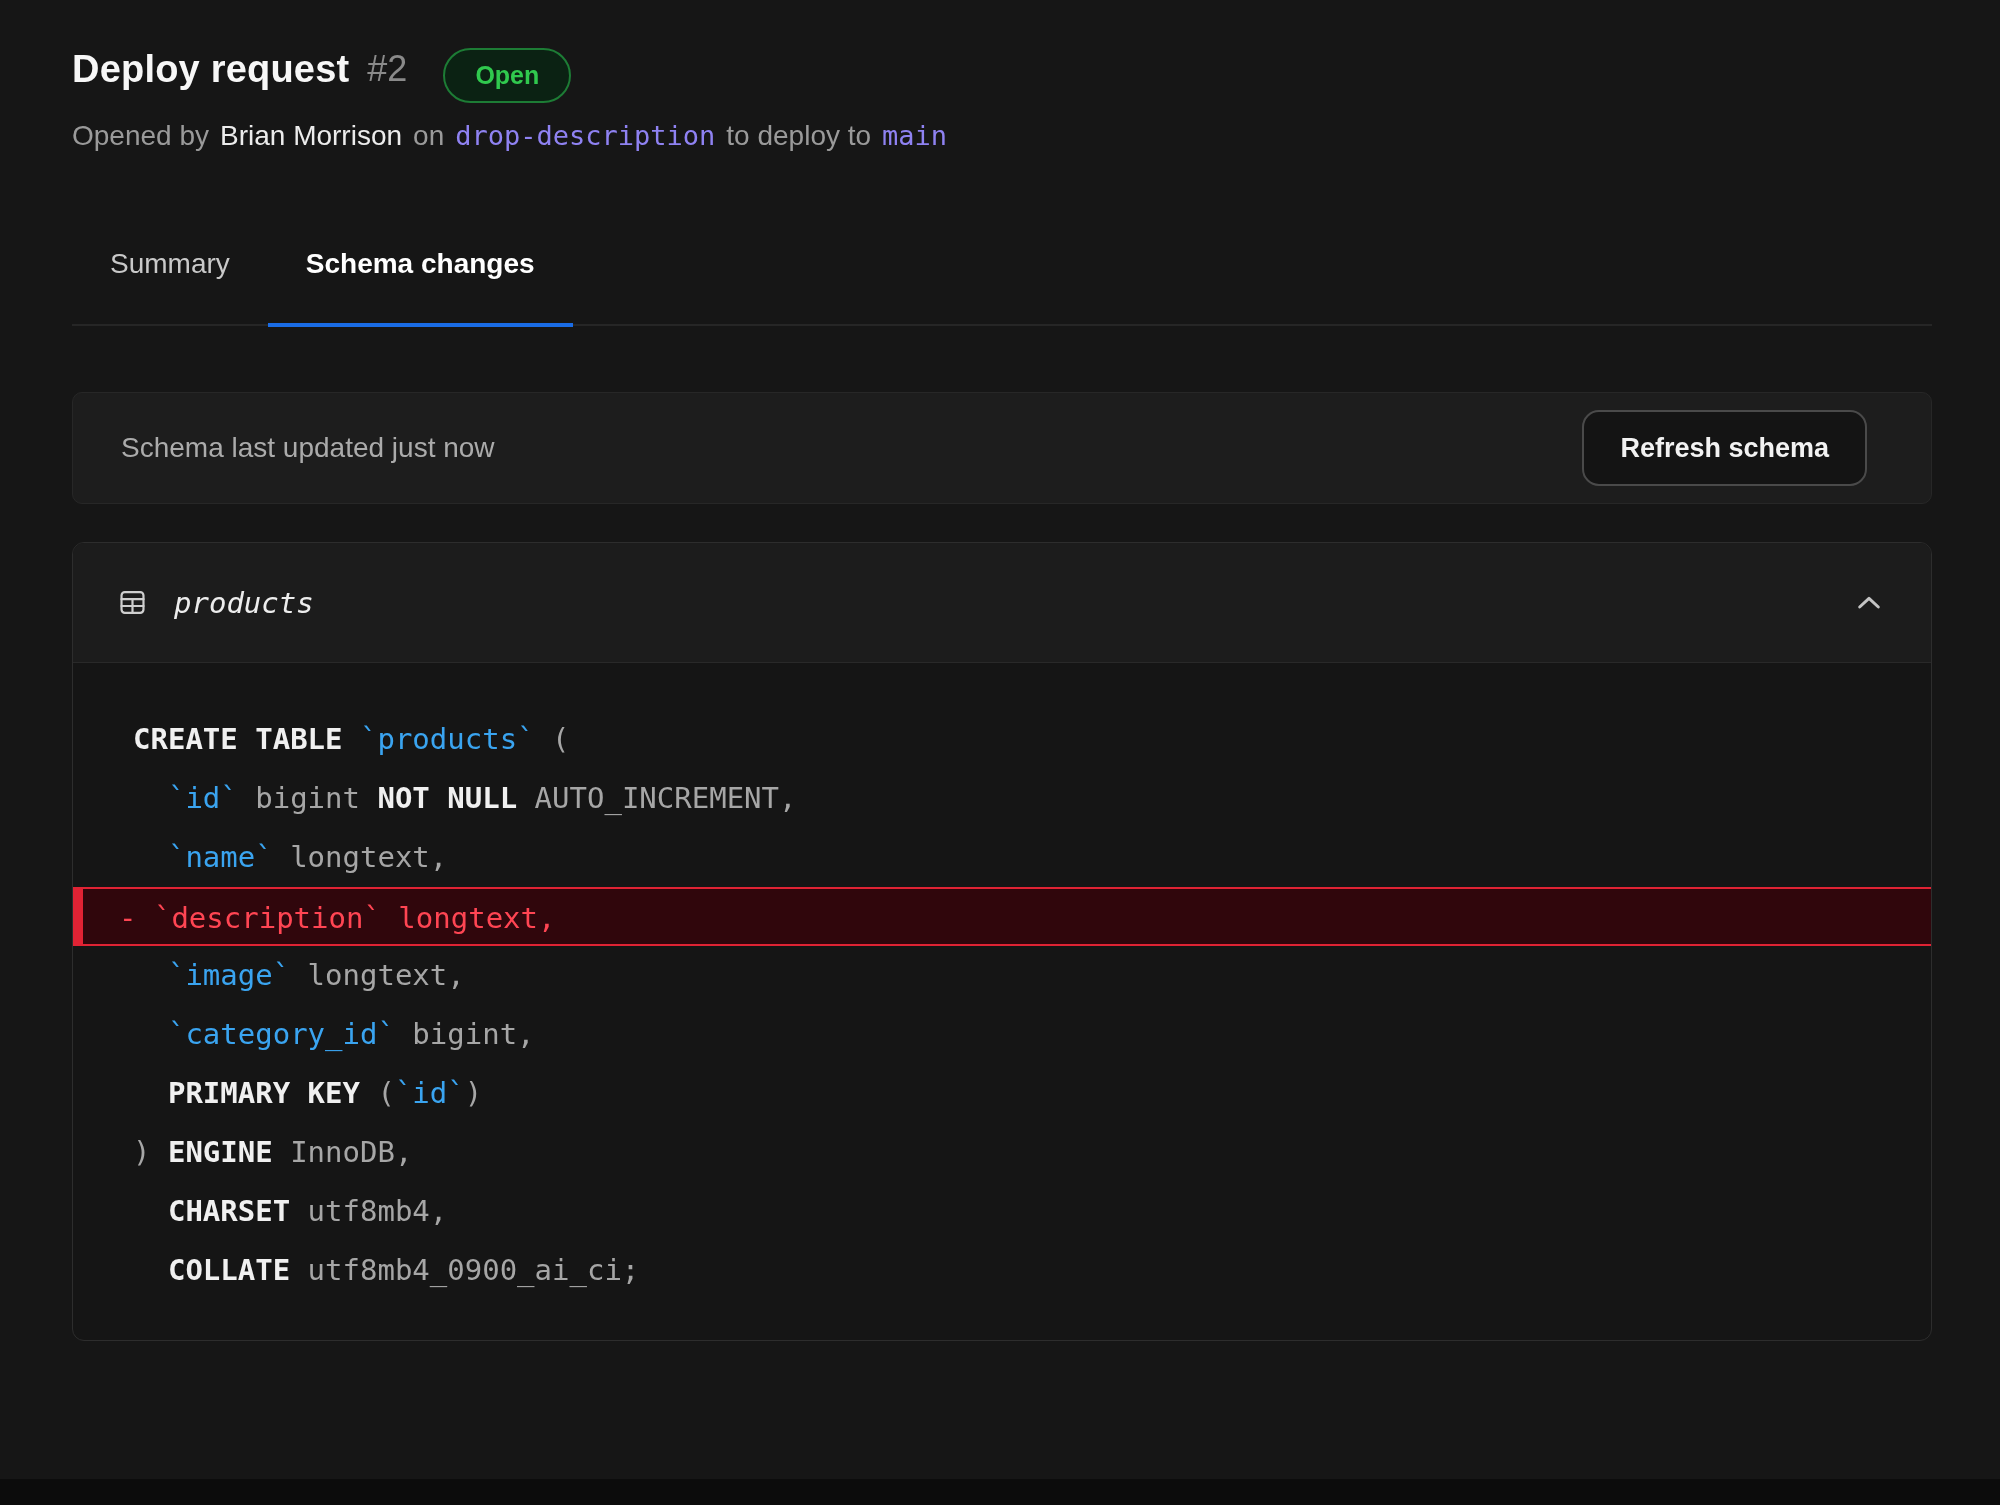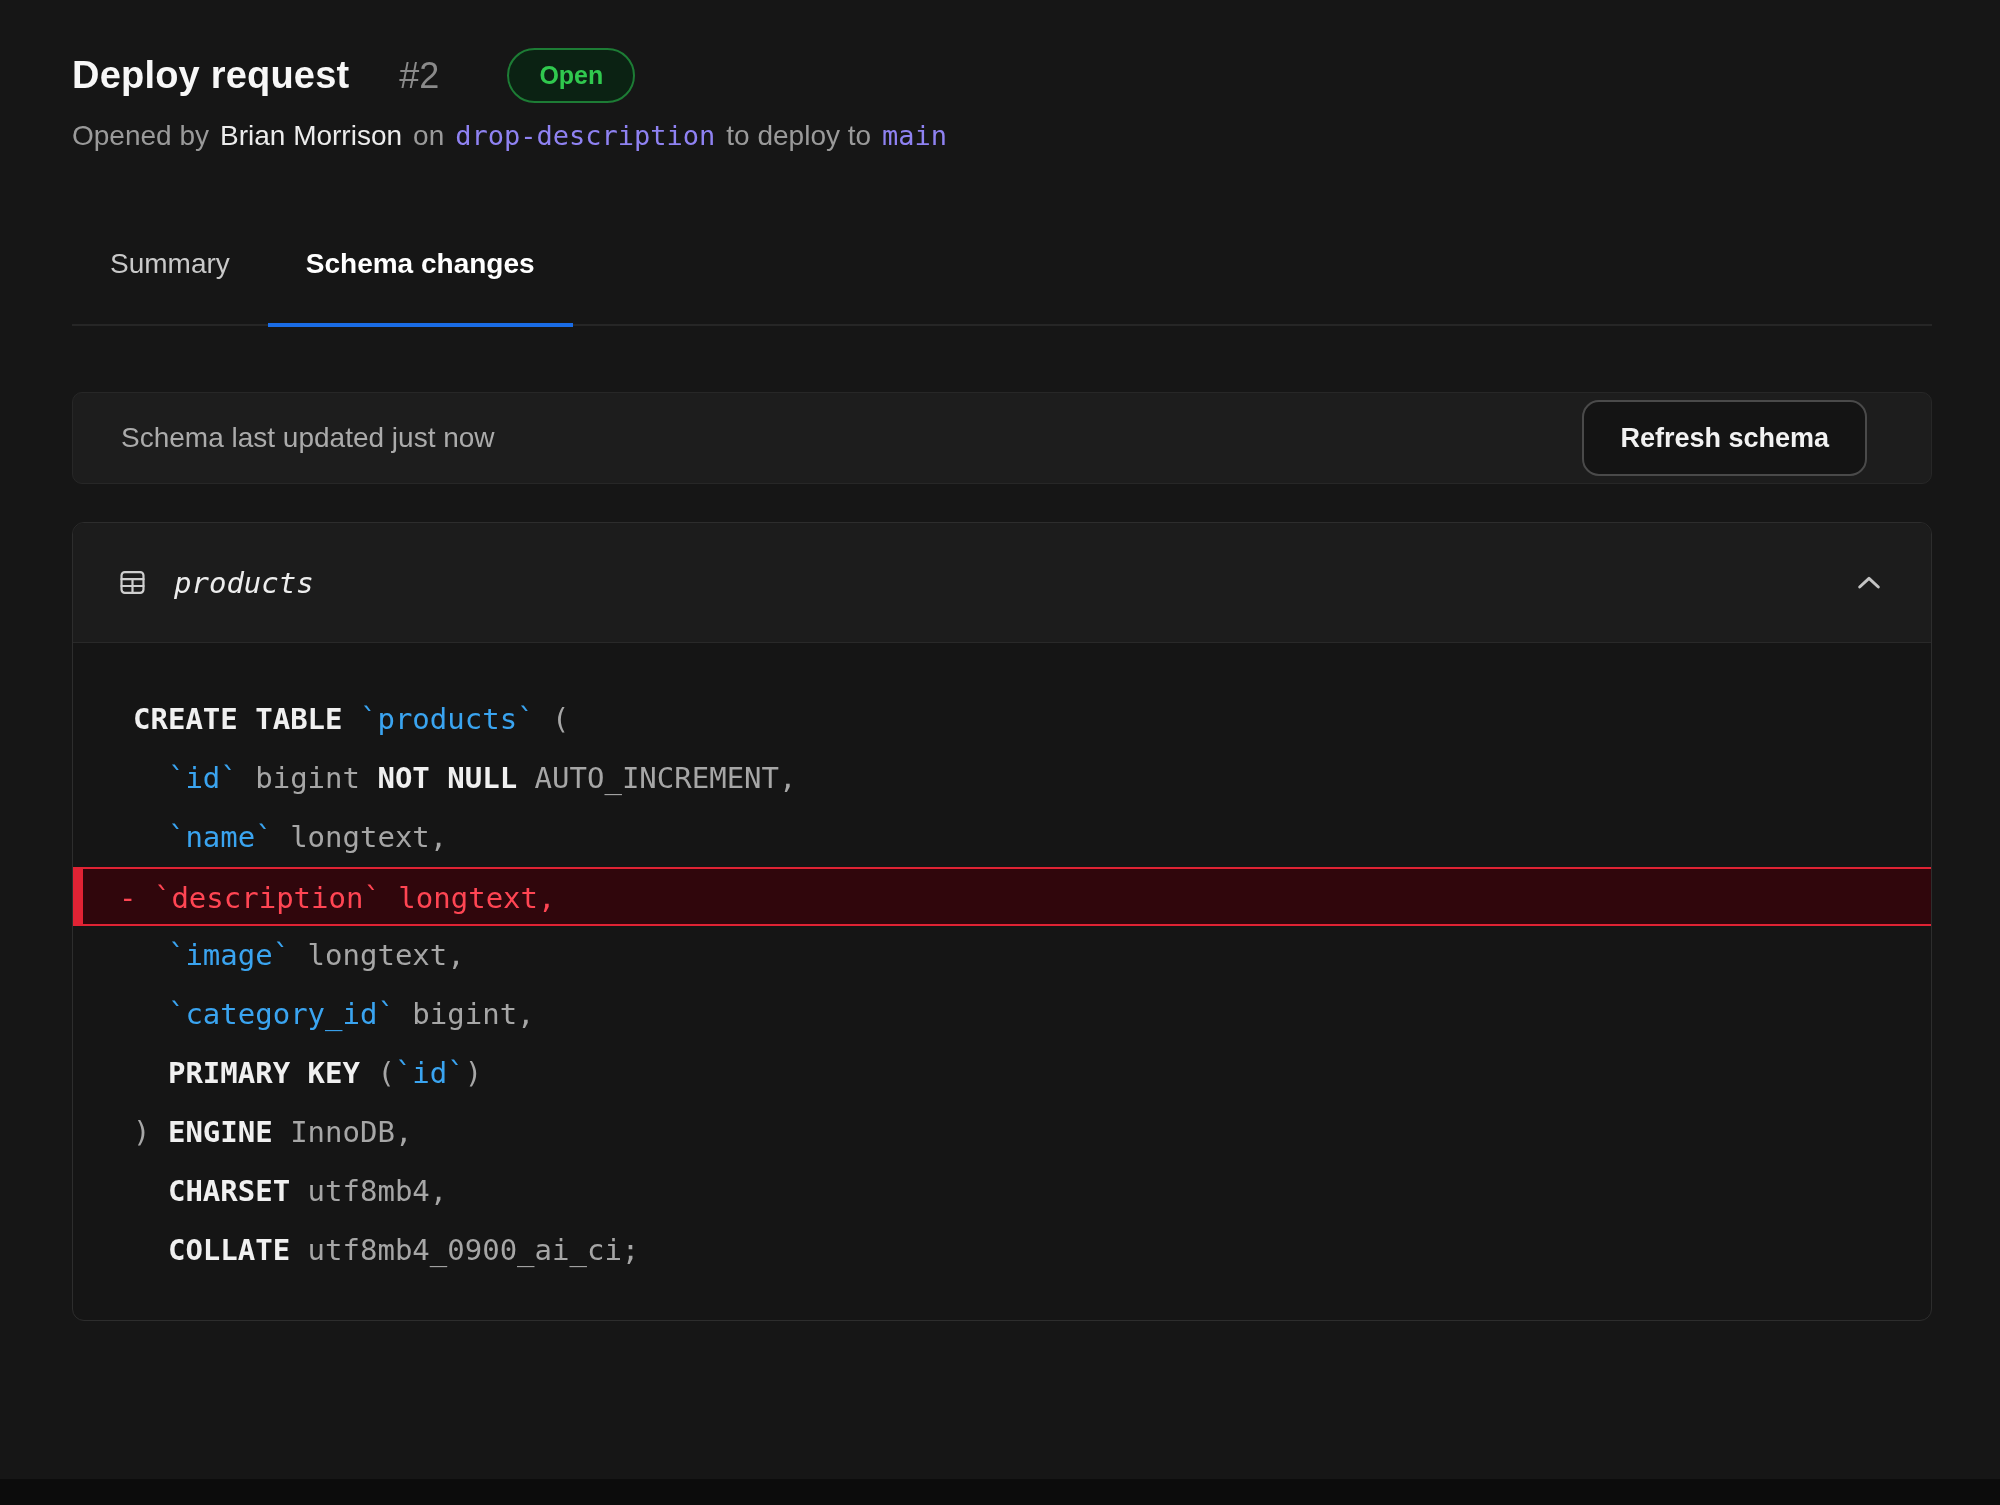--- a/index.html
+++ b/index.html
@@ -24,7 +24,7 @@
   .content{padding:48px 68px 0 72px;}
 
   
-  .title-row{display:flex;align-items:center;gap:32px;}
+  .title-row{display:flex;}
   .page-title{font-size:38px;font-weight:700;color:#f7f7f7;letter-spacing:.2px;}
   .dr-number{font-size:36px;font-weight:500;color:#8a8a8a;margin-left:18px;}
   .status-badge{

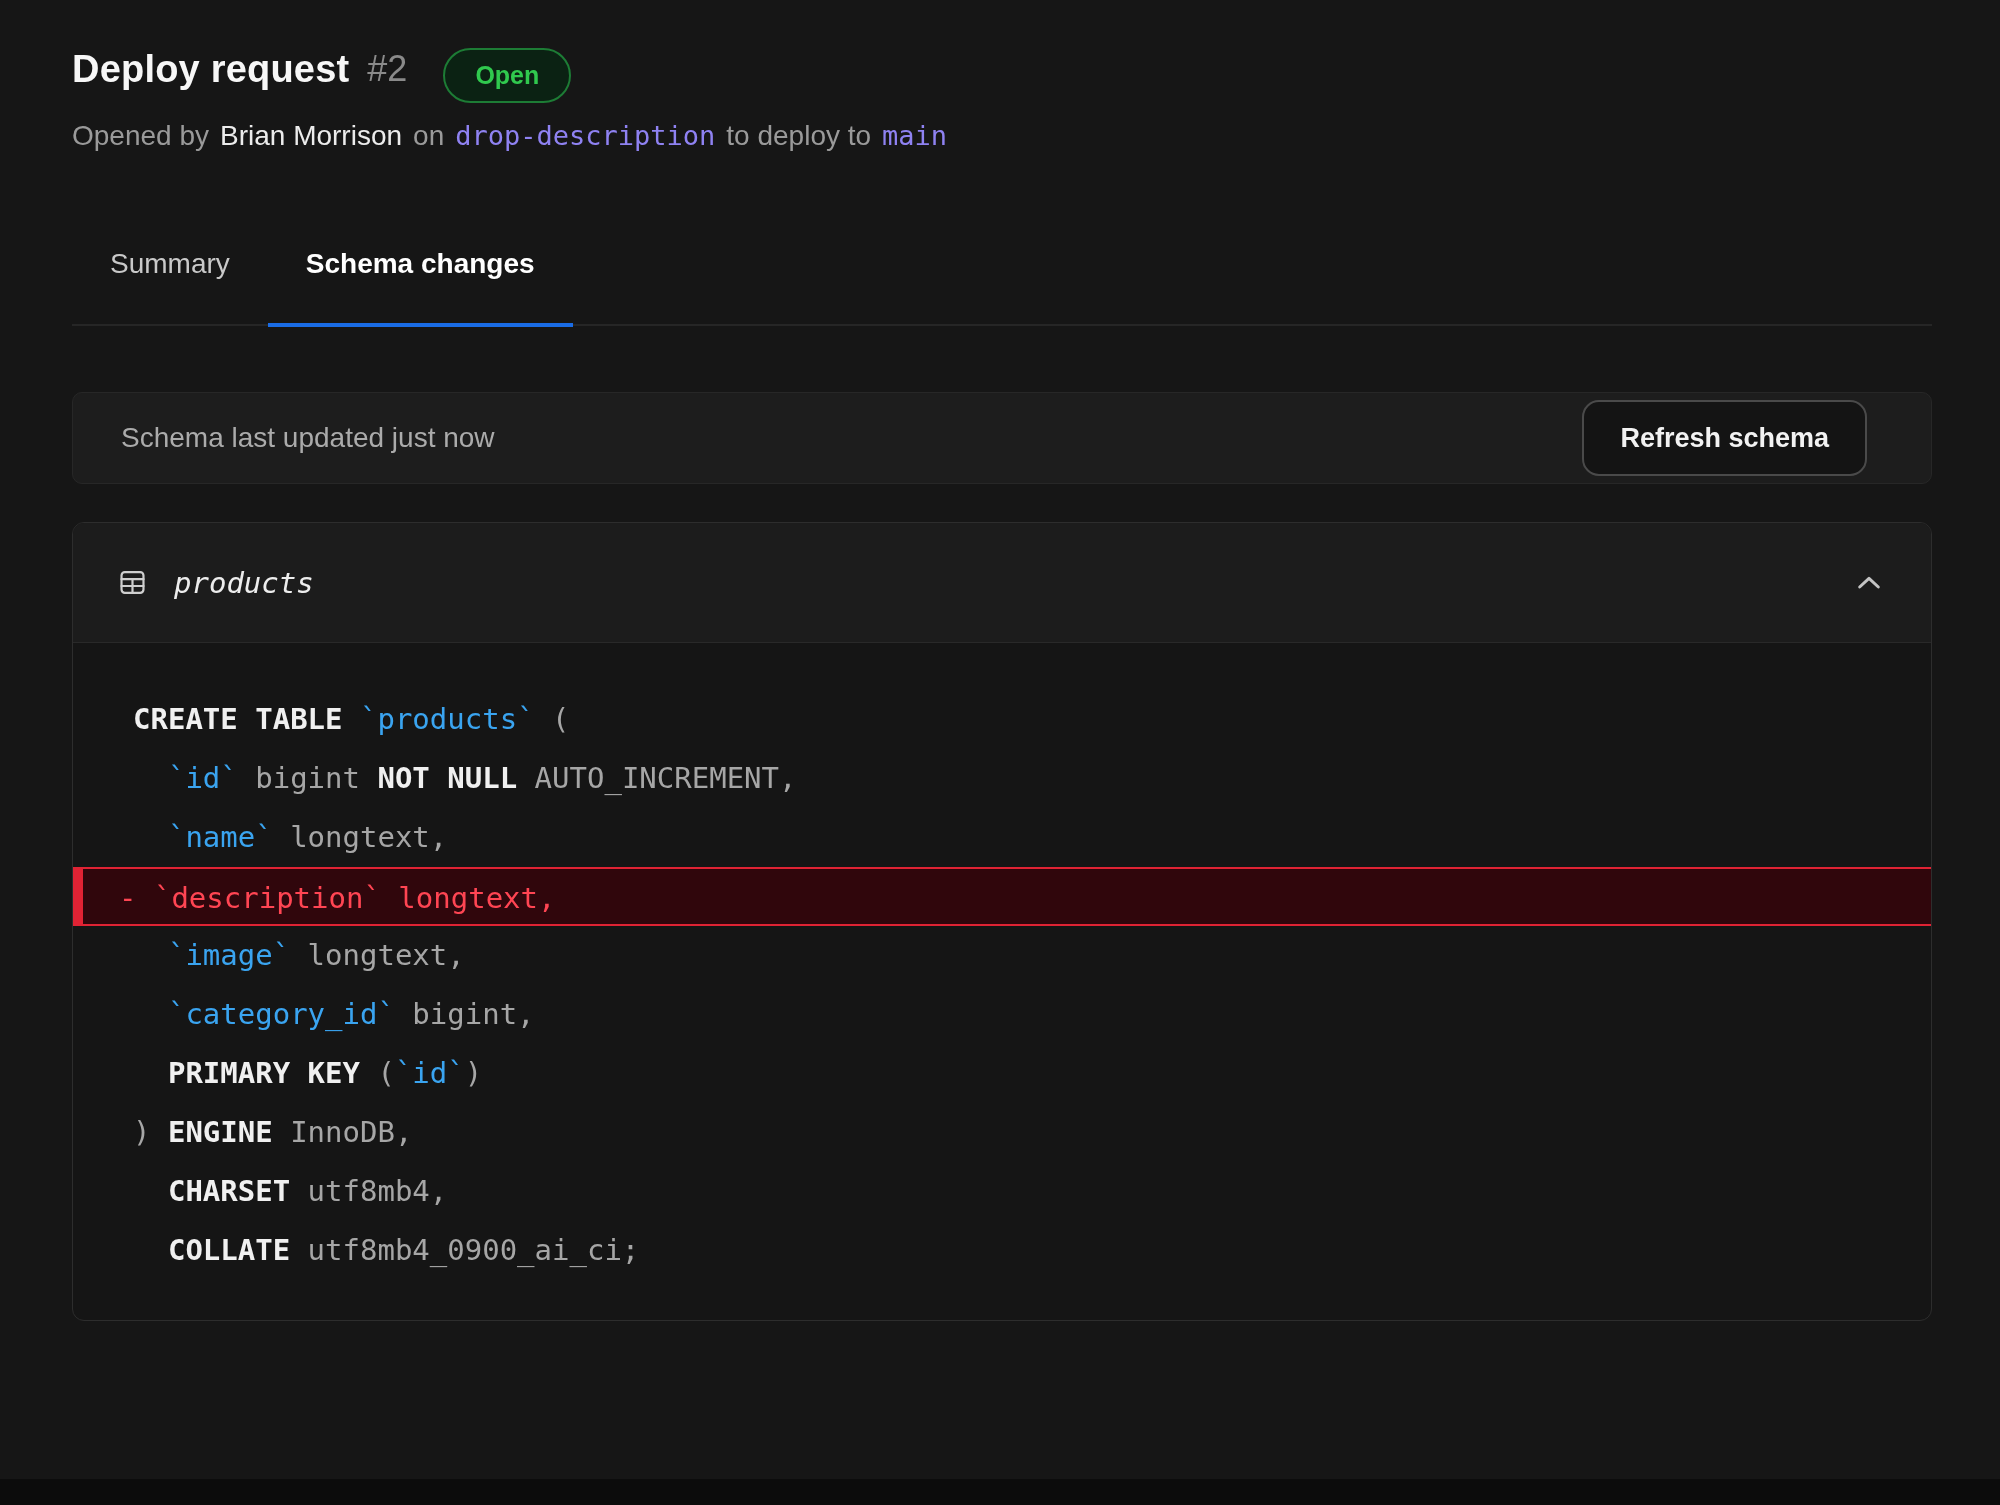--- a/index.html
+++ b/index.html
@@ -58,7 +58,7 @@
 
   
   .schema-bar{
-    margin-top:66px;height:92px;border-radius:10px;
+    margin-top:66px;height:112px;border-radius:10px;
     background:#1d1d1d;border:1px solid #272727;
     display:flex;align-items:center;justify-content:space-between;
     padding:0 64px 0 48px;

